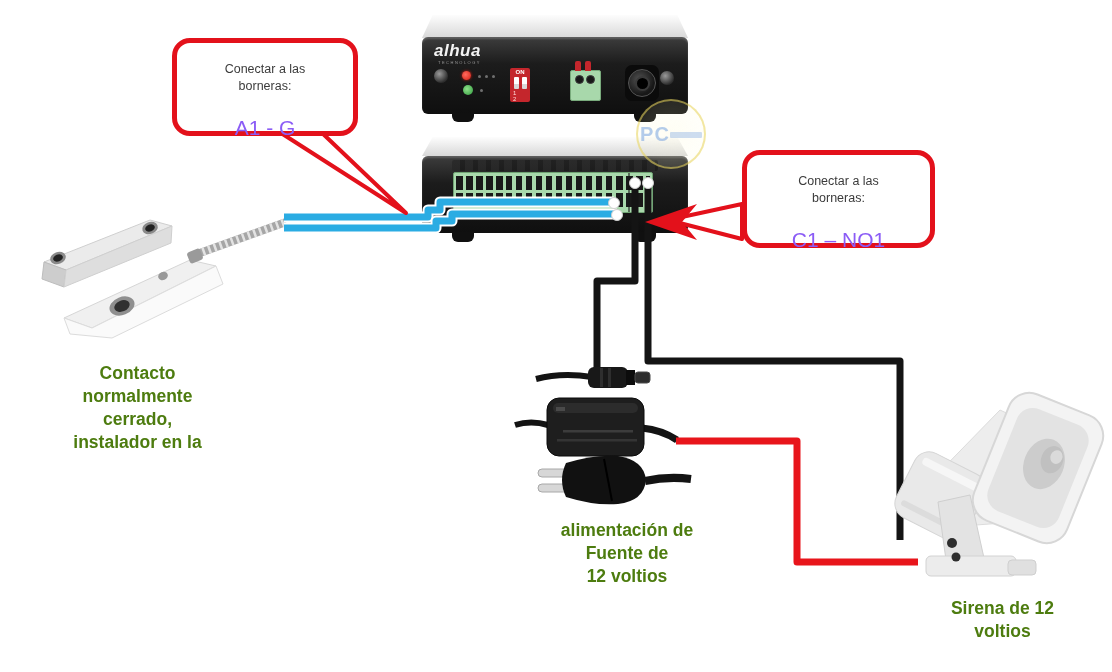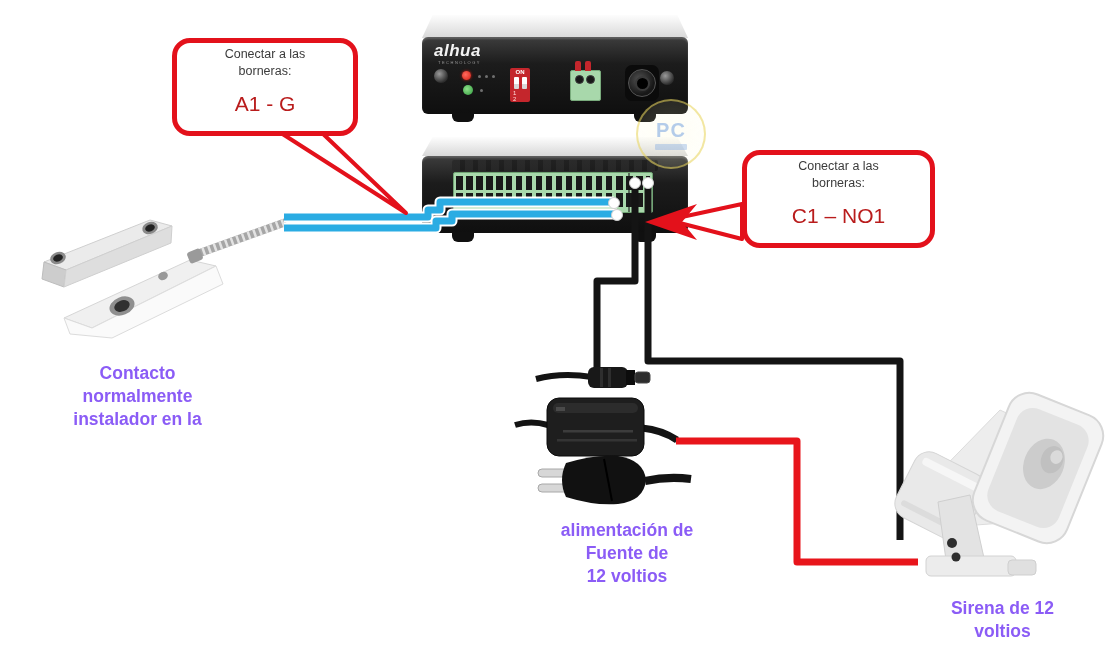--- a/index.html
+++ b/index.html
@@ -55,7 +55,7 @@
   .ovl{position:absolute;left:0;top:0;z-index:3;}
   
   .bubble{position:absolute;box-sizing:border-box;background:#fff;border:5px solid #e3111b;
-          border-radius:18px;text-align:center;color:#3b3b3b;z-index:4;padding-top:3px;}
+          border-radius:18px;text-align:center;color:#3b3b3b;z-index:4;padding-top:18px;}
   .b-line{font-size:12.5px;line-height:17px;}
   .b-value{font-size:21px;line-height:26px;margin-top:11px;color:#b91c1c;}
   .lbl{position:absolute;font-weight:bold;color:#8b5cf6;text-align:center;

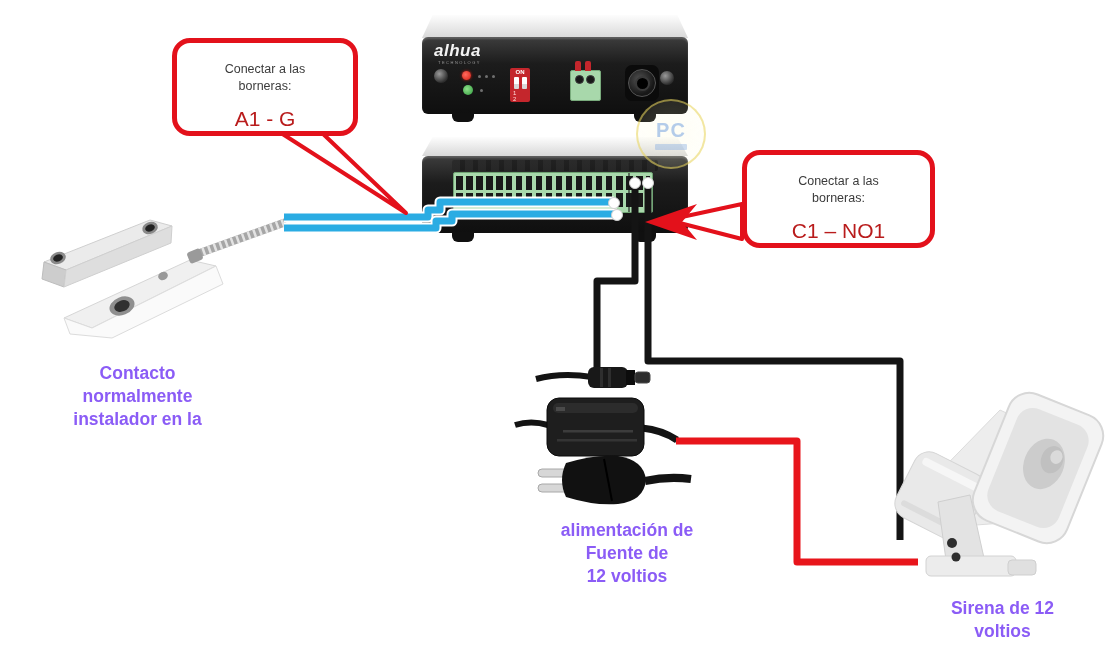--- a/index.html
+++ b/index.html
@@ -57,7 +57,7 @@
   .bubble{position:absolute;box-sizing:border-box;background:#fff;border:5px solid #e3111b;
           border-radius:18px;text-align:center;color:#3b3b3b;z-index:4;padding-top:18px;}
   .b-line{font-size:12.5px;line-height:17px;}
-  .b-value{font-size:21px;line-height:26px;margin-top:11px;color:#b91c1c;}
+  .b-value{font-size:21px;line-height:26px;margin-top:20px;color:#8b5cf6;}
   .lbl{position:absolute;font-weight:bold;color:#8b5cf6;text-align:center;
        font-size:17.5px;line-height:23px;z-index:4;}
 </style>

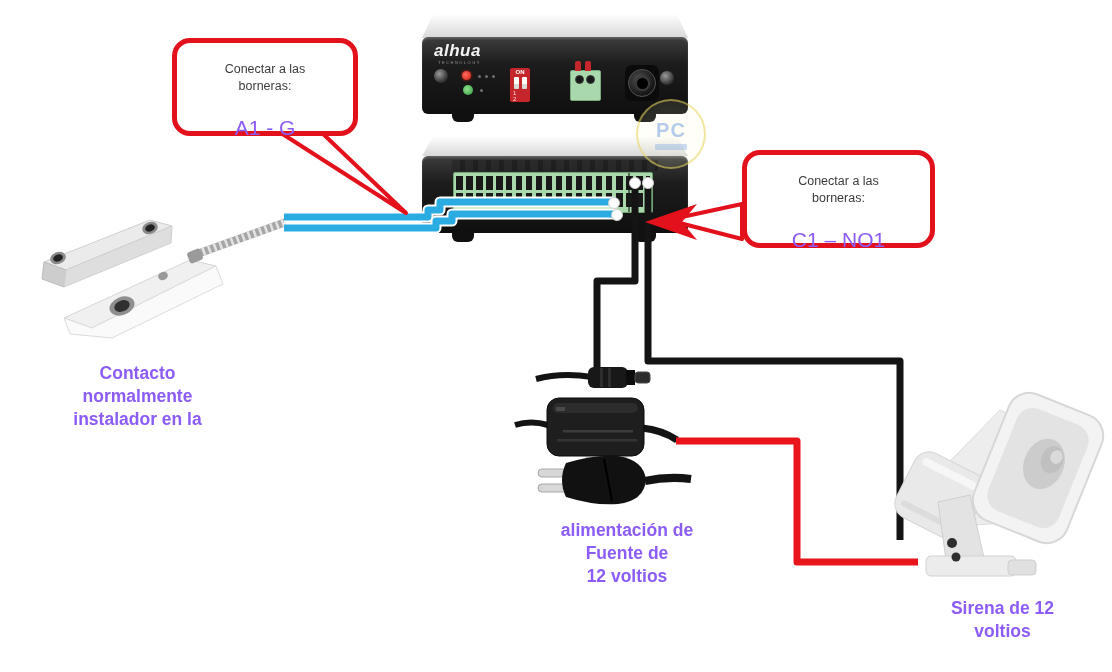--- a/index.html
+++ b/index.html
@@ -48,7 +48,7 @@
   .wm{position:absolute;left:636px;top:99px;width:66px;height:66px;border-radius:50%;z-index:2;
       border:2px solid rgba(232,212,90,.55);
       background:radial-gradient(circle,rgba(255,250,205,.22),rgba(255,250,205,.05));
-      display:flex;flex-direction:column;align-items:center;justify-content:center;}
+      display:flex;flex-direction:row;align-items:center;justify-content:center;}
   .wm-txt{font-weight:bold;font-size:20px;color:rgba(130,170,225,.6);letter-spacing:1px;}
   .wm-bar{width:32px;height:6px;margin-top:2px;background:rgba(130,170,225,.4);border-radius:1px;}
   

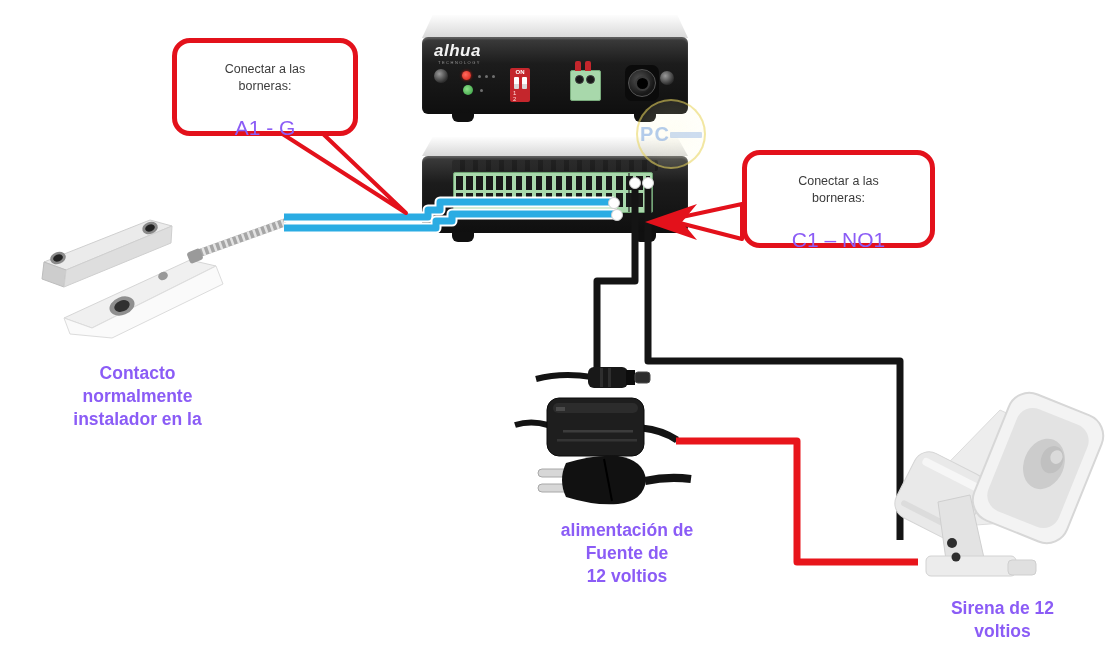--- a/index.html
+++ b/index.html
@@ -58,7 +58,7 @@
           border-radius:18px;text-align:center;color:#3b3b3b;z-index:4;padding-top:18px;}
   .b-line{font-size:12.5px;line-height:17px;}
   .b-value{font-size:21px;line-height:26px;margin-top:20px;color:#8b5cf6;}
-  .lbl{position:absolute;font-weight:bold;color:#8b5cf6;text-align:center;
+  .lbl{position:absolute;font-weight:bold;color:#4d7c0f;text-align:center;
        font-size:17.5px;line-height:23px;z-index:4;}
 </style>
 </head>

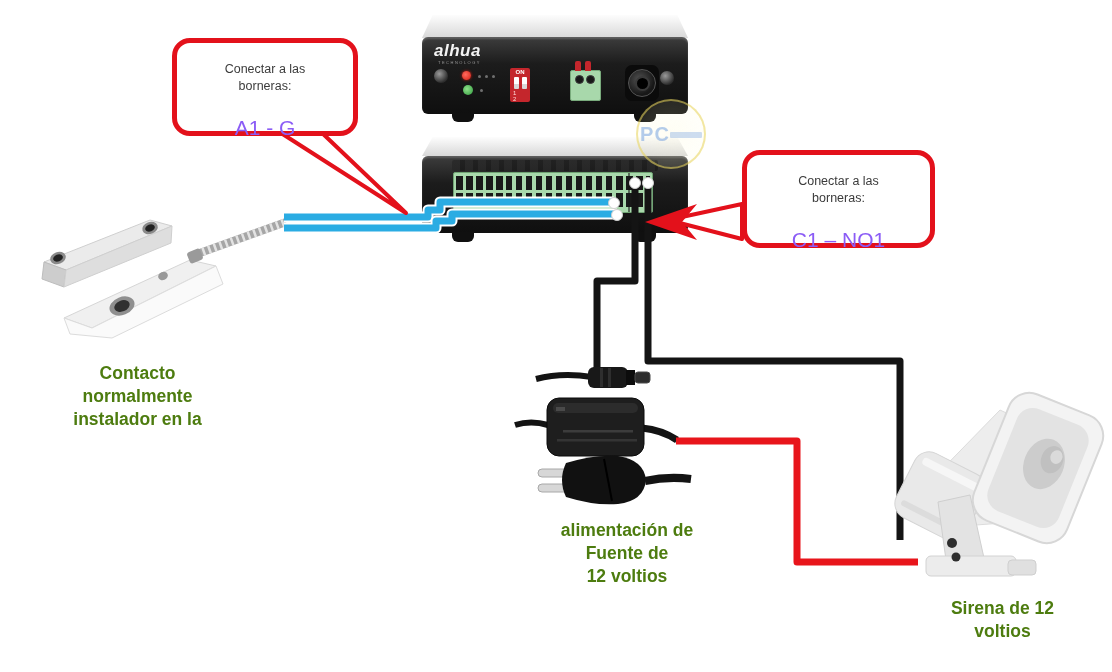--- a/index.html
+++ b/index.html
@@ -243,6 +243,7 @@
   <div class="lbl" style="left:30px;top:362px;width:215px;">
     <div>Contacto</div>
     <div>normalmente</div>
+    <div>cerrado,</div>
     <div>instalador en la</div>
   </div>
   <div class="lbl" style="left:528px;top:519px;width:198px;">

